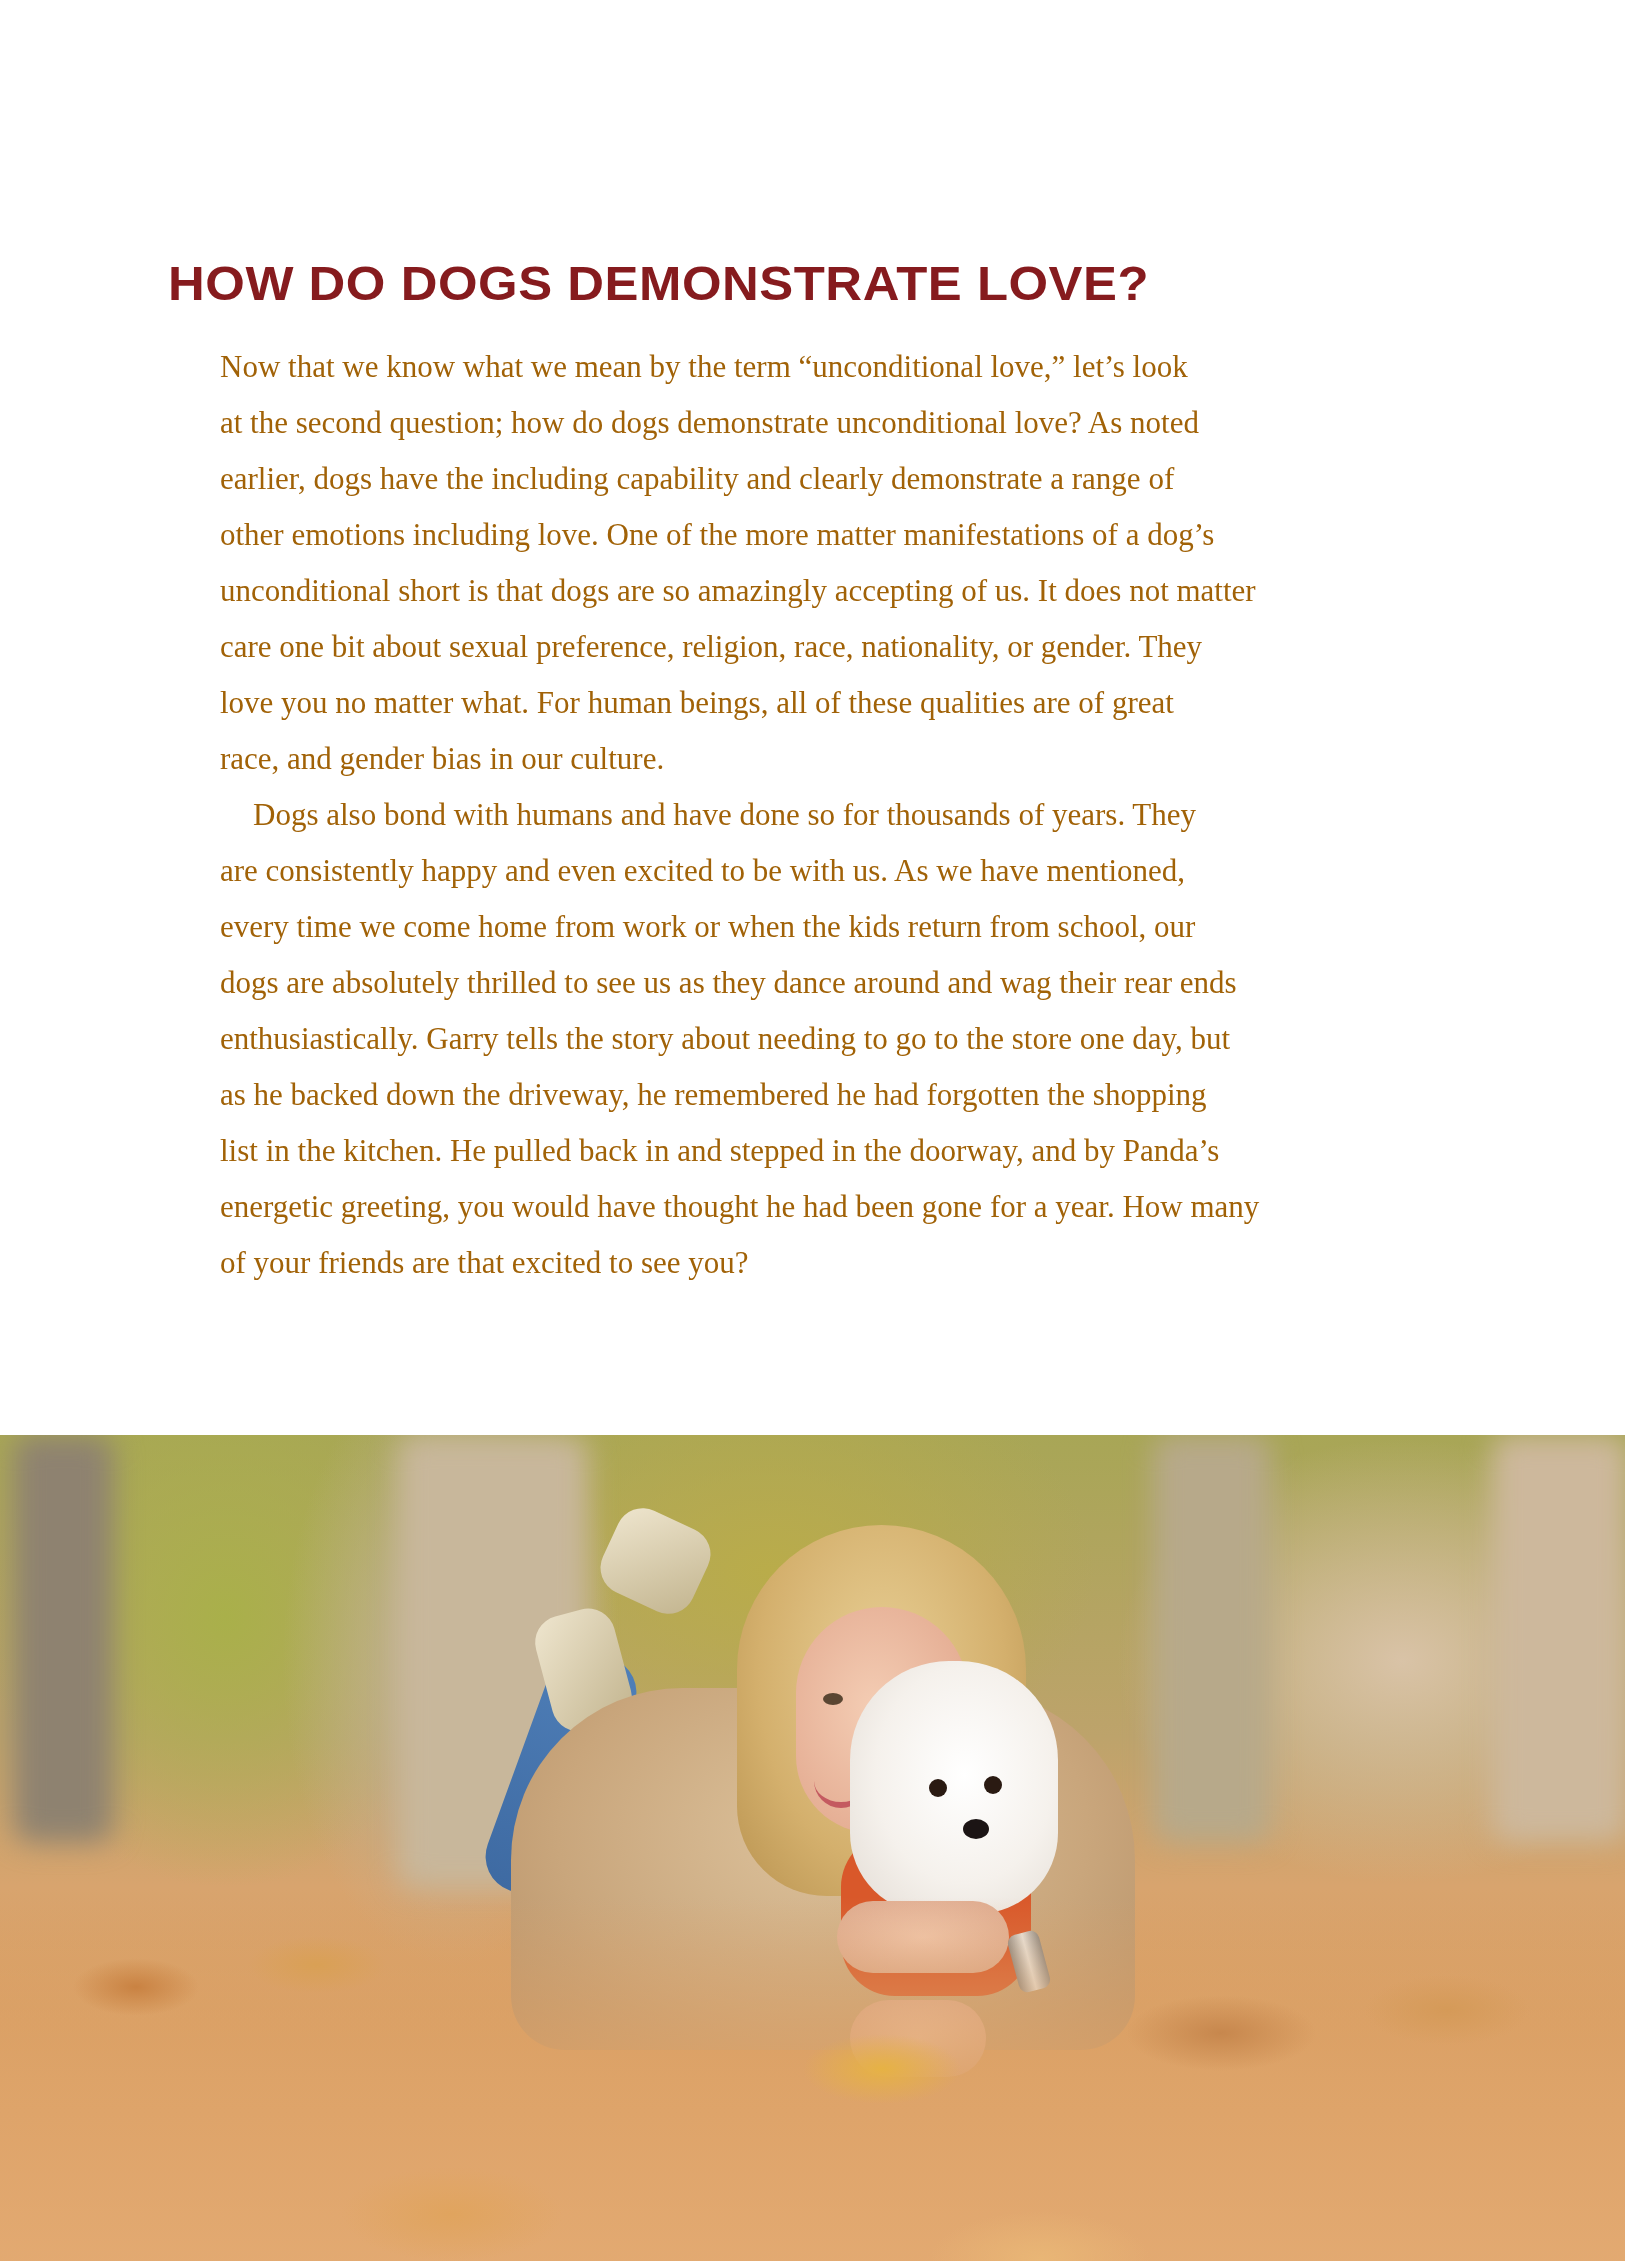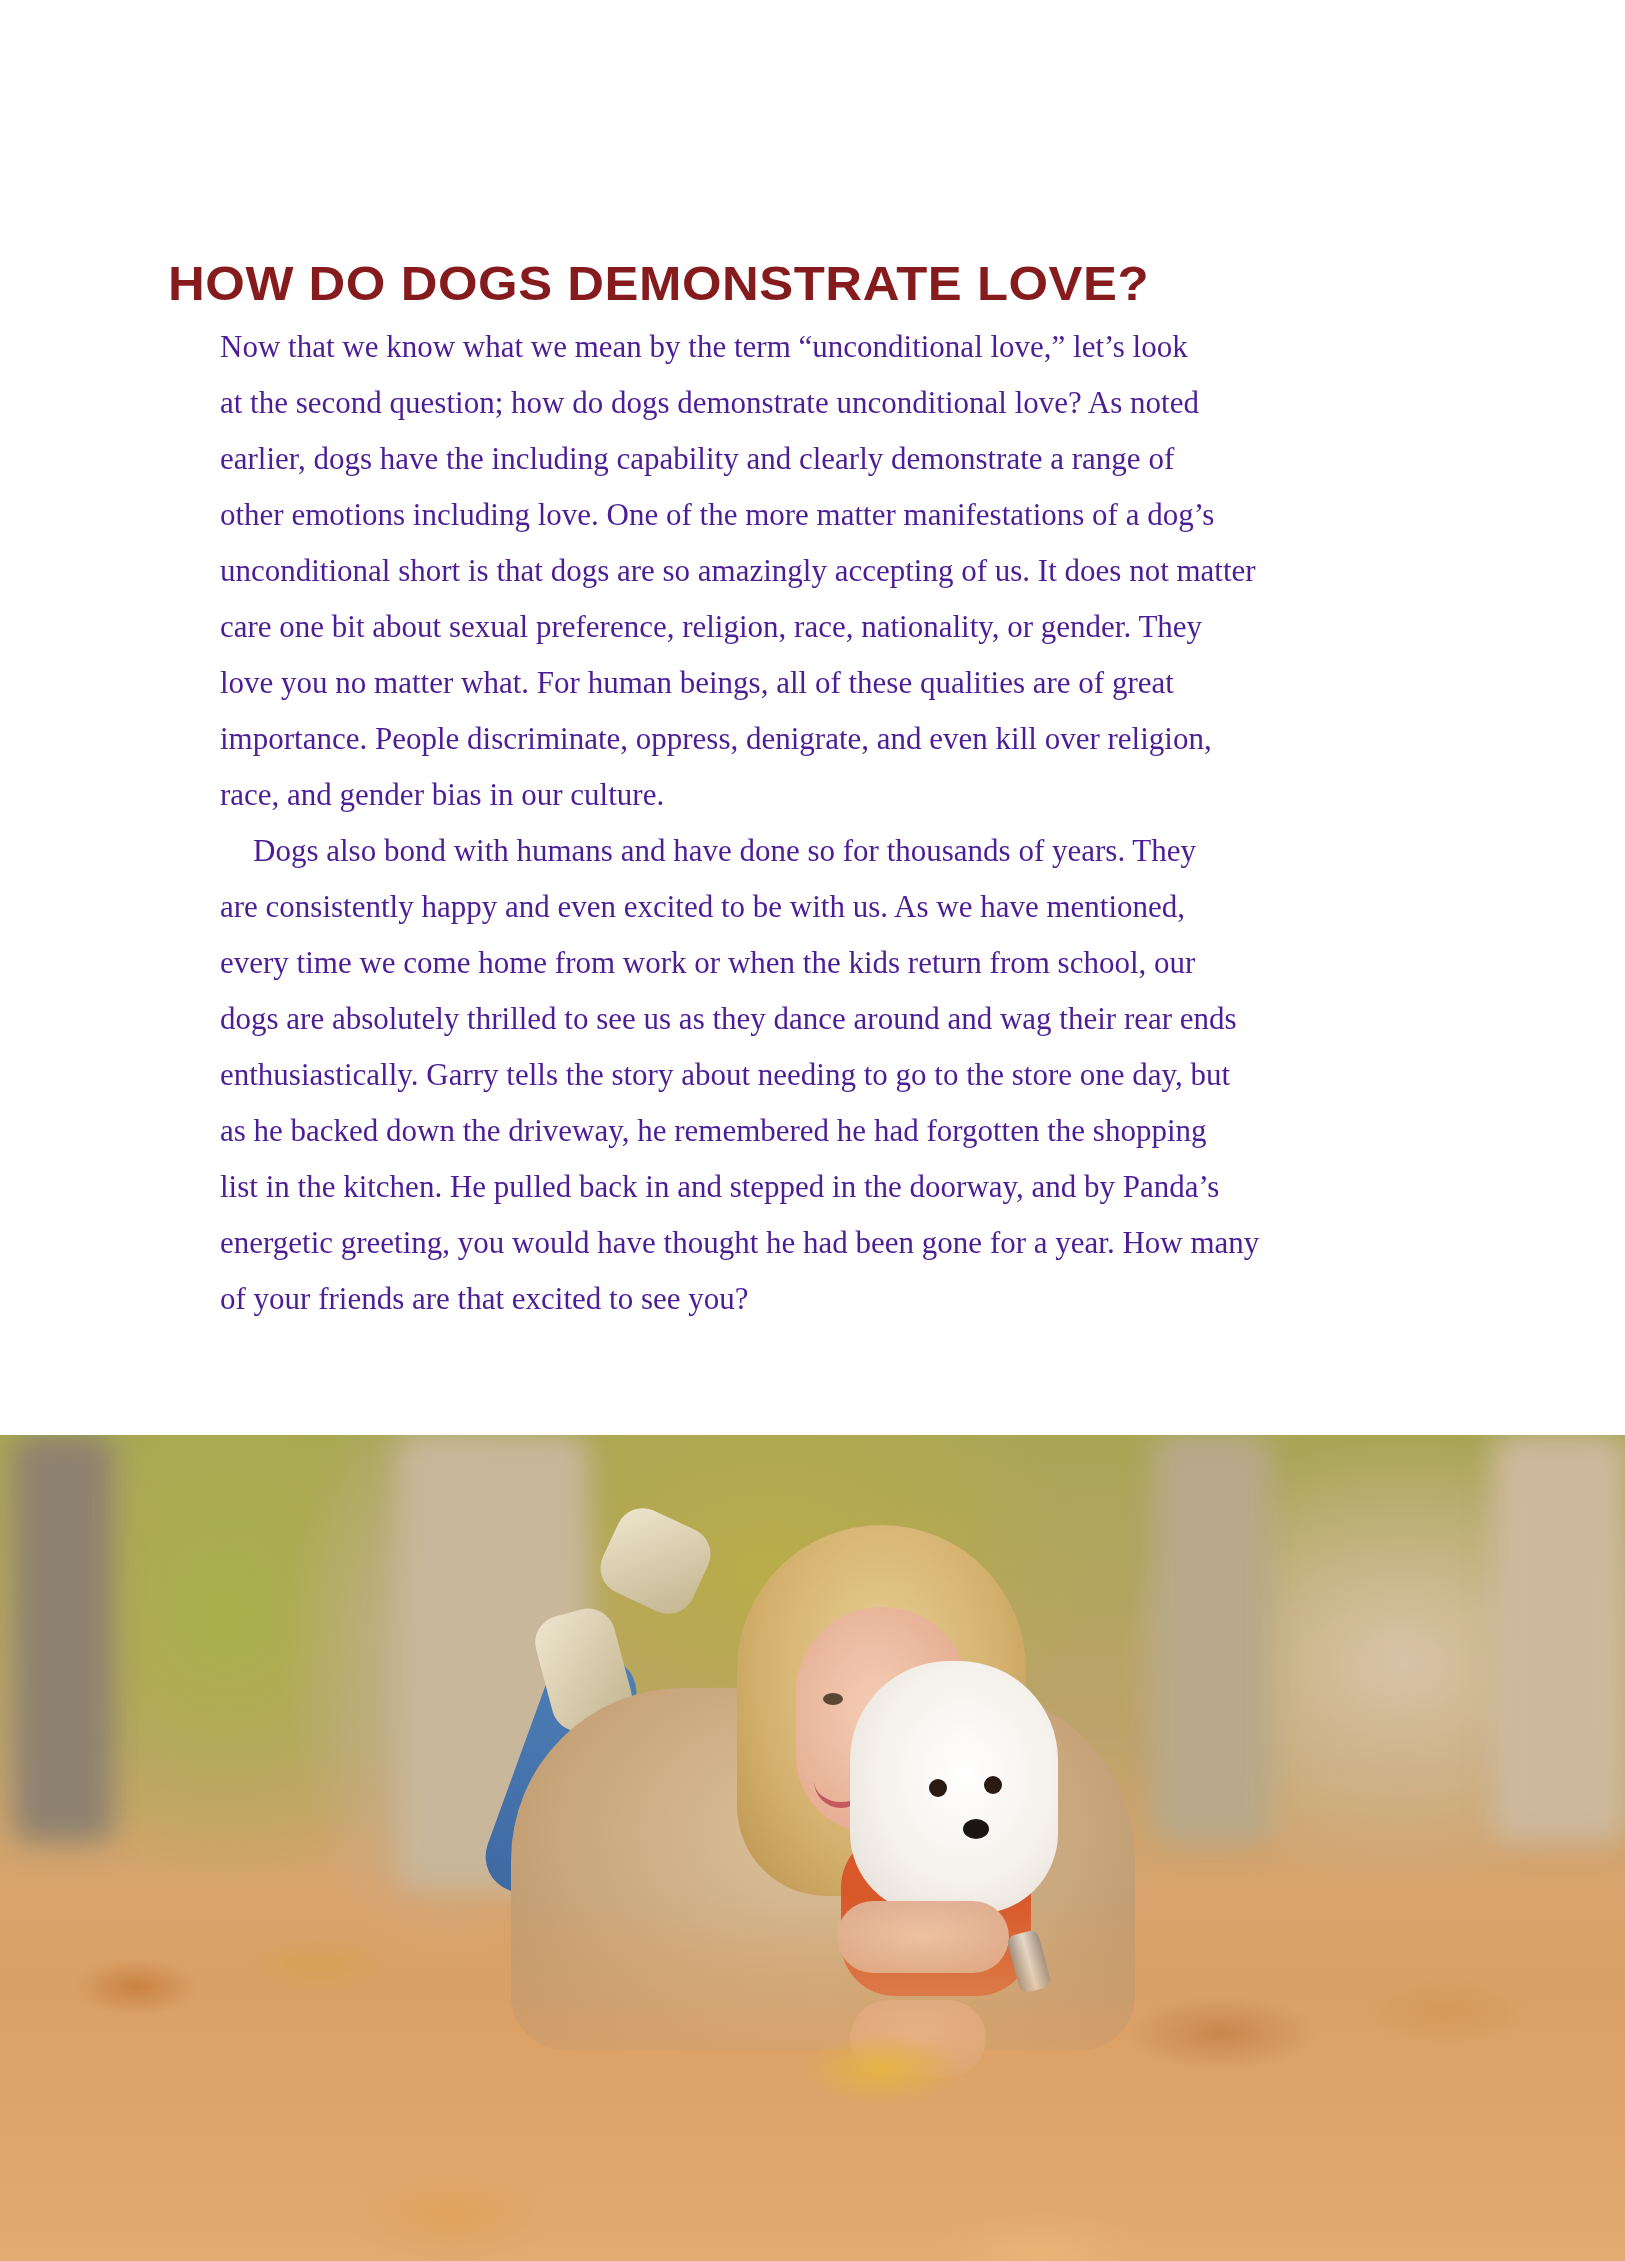--- a/index.html
+++ b/index.html
@@ -13,9 +13,9 @@
     transform: scaleX(1.06); transform-origin: left center;
   }
   .body-text {
-    position: absolute; left: 220px; top: 319px; width: 1221px;
+    position: absolute; left: 220px; top: 339px; width: 1221px;
     font-family: "Liberation Serif", "DejaVu Serif", serif;
-    font-size: 31px; line-height: 56px; color: #4c1d95;
+    font-size: 31px; line-height: 56px; color: #a16207;
   }
   .line { display: block; white-space: nowrap; }
   .indent { padding-left: 33px; }

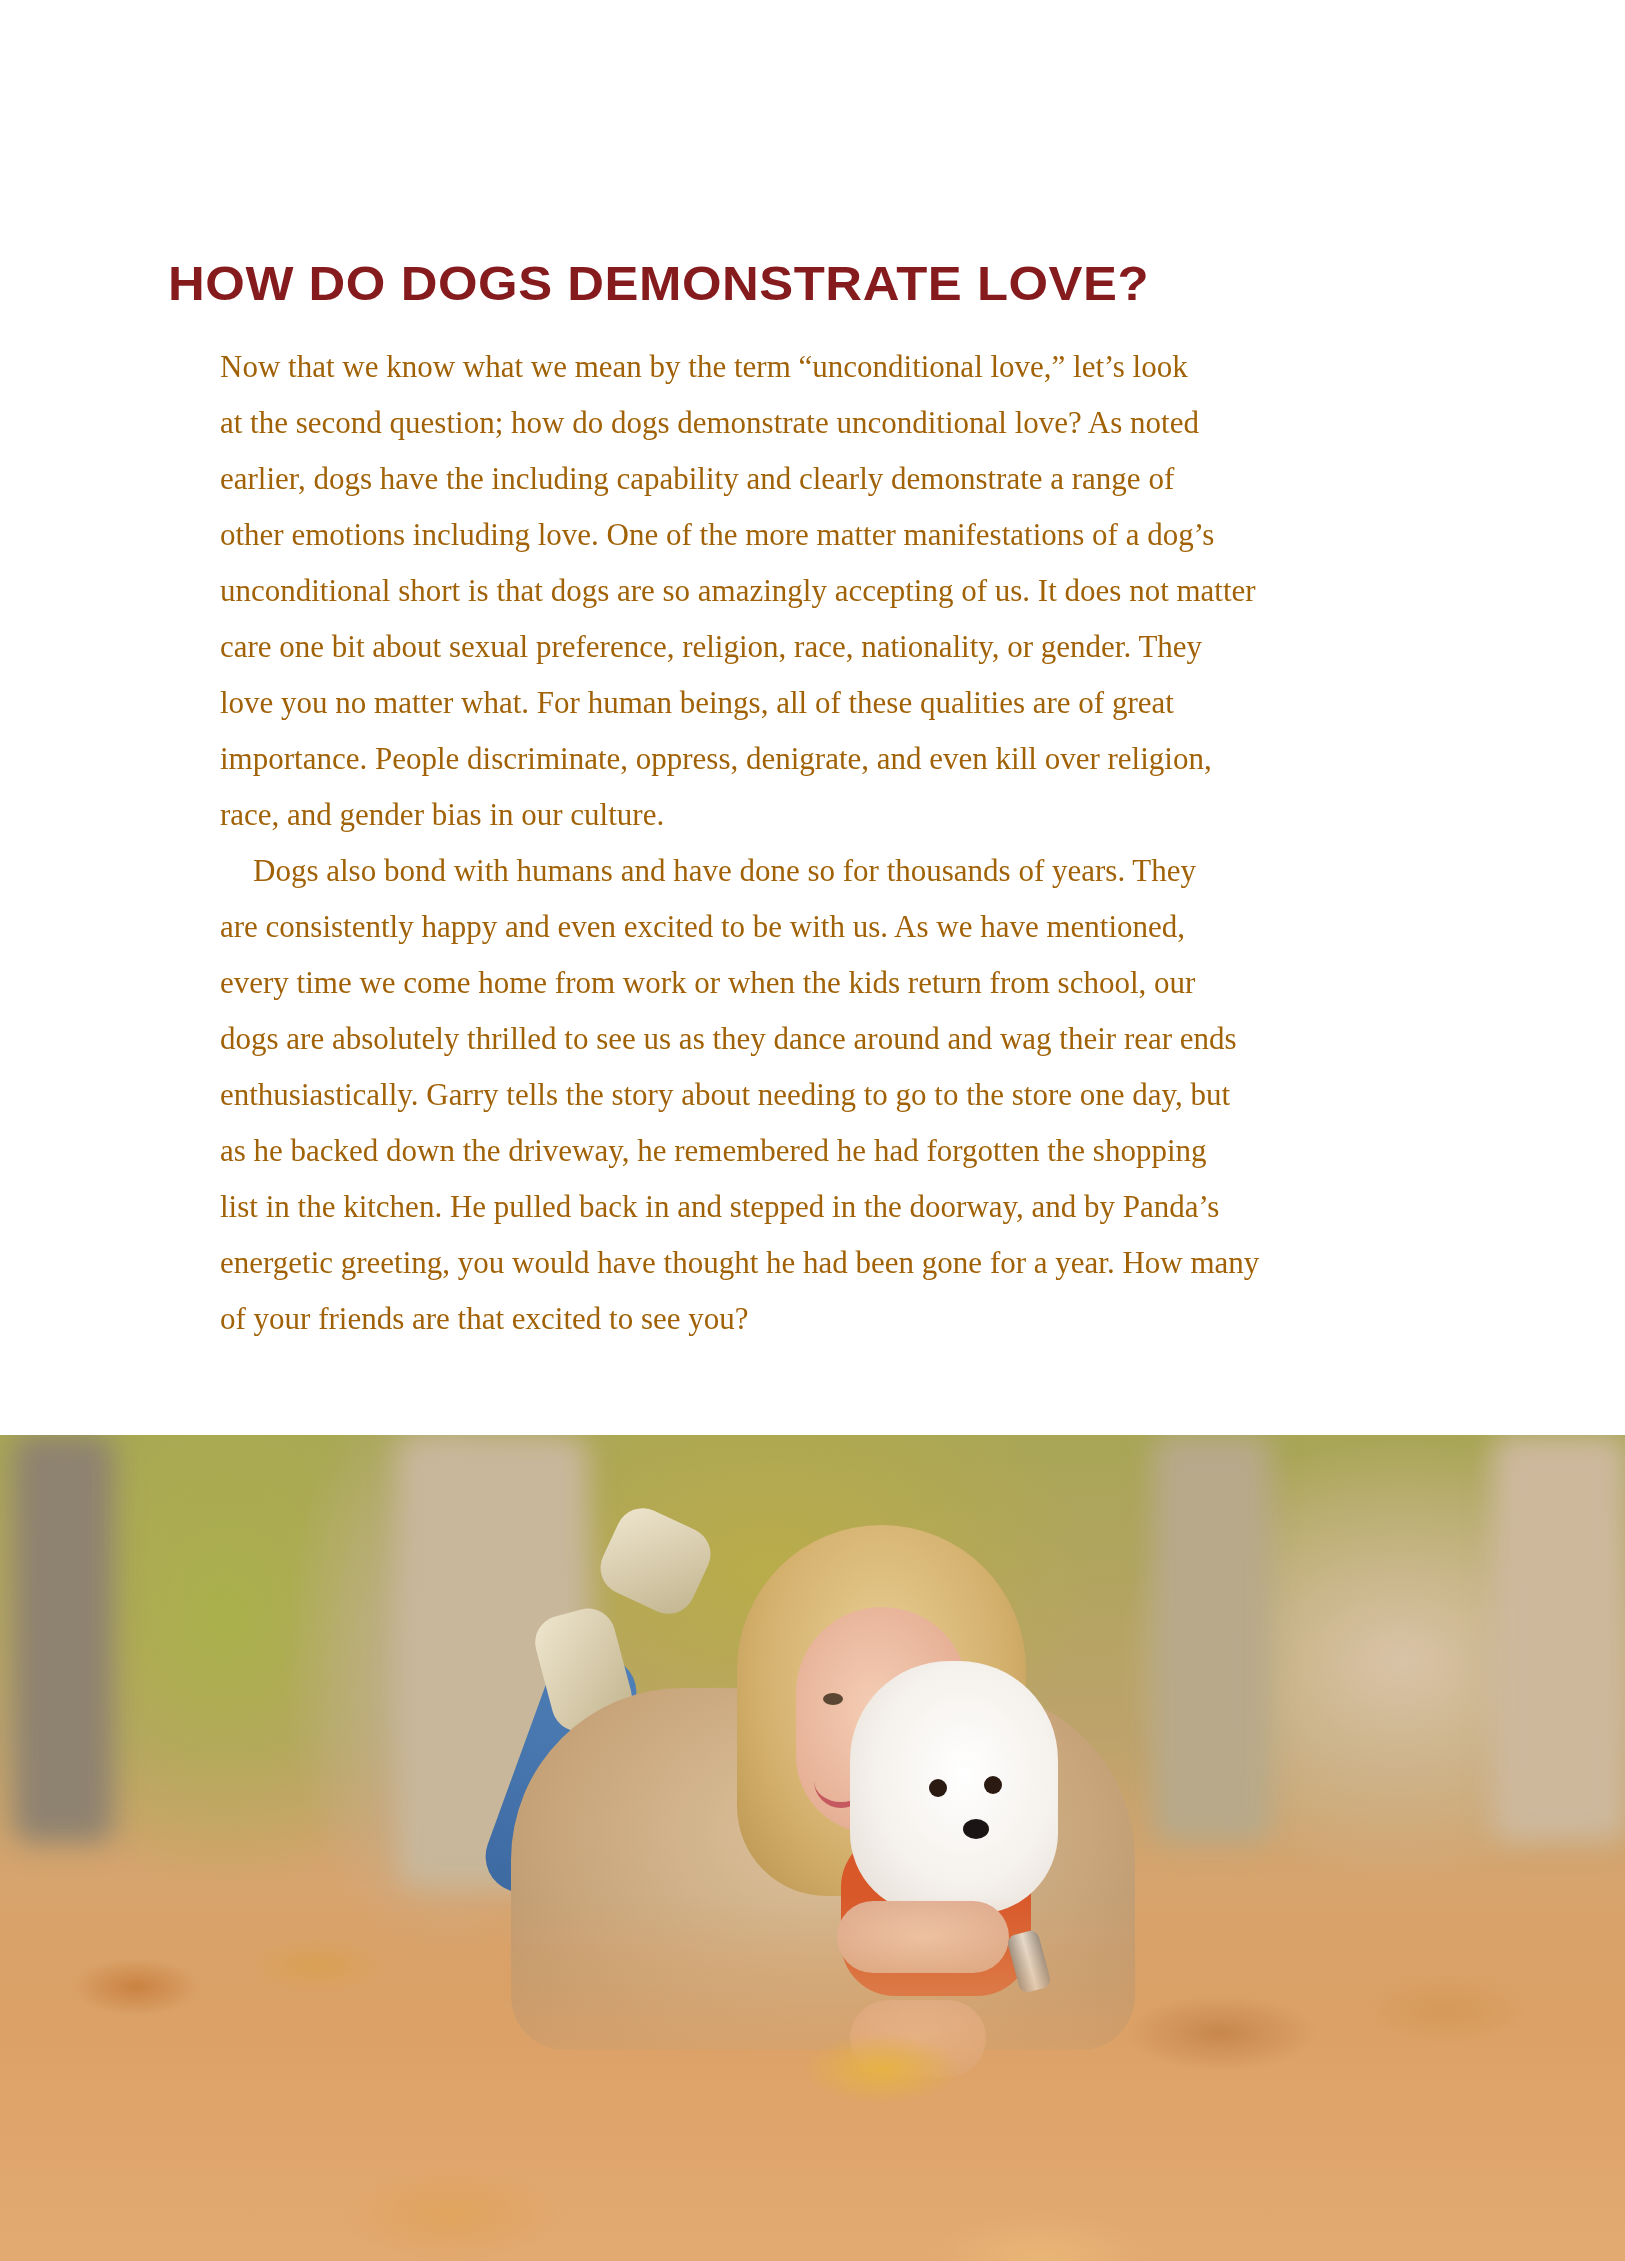--- a/index.html
+++ b/index.html
@@ -94,7 +94,6 @@
       <span class="line">unconditional short is that dogs are so amazingly accepting of us. It does not matter</span>
       <span class="line">care one bit about sexual preference, religion, race, nationality, or gender. They</span>
       <span class="line">love you no matter what. For human beings, all of these qualities are of great</span>
-      <span class="line">importance. People discriminate, oppress, denigrate, and even kill over religion,</span>
       <span class="line">race, and gender bias in our culture.</span>
     </div>
     <div>

